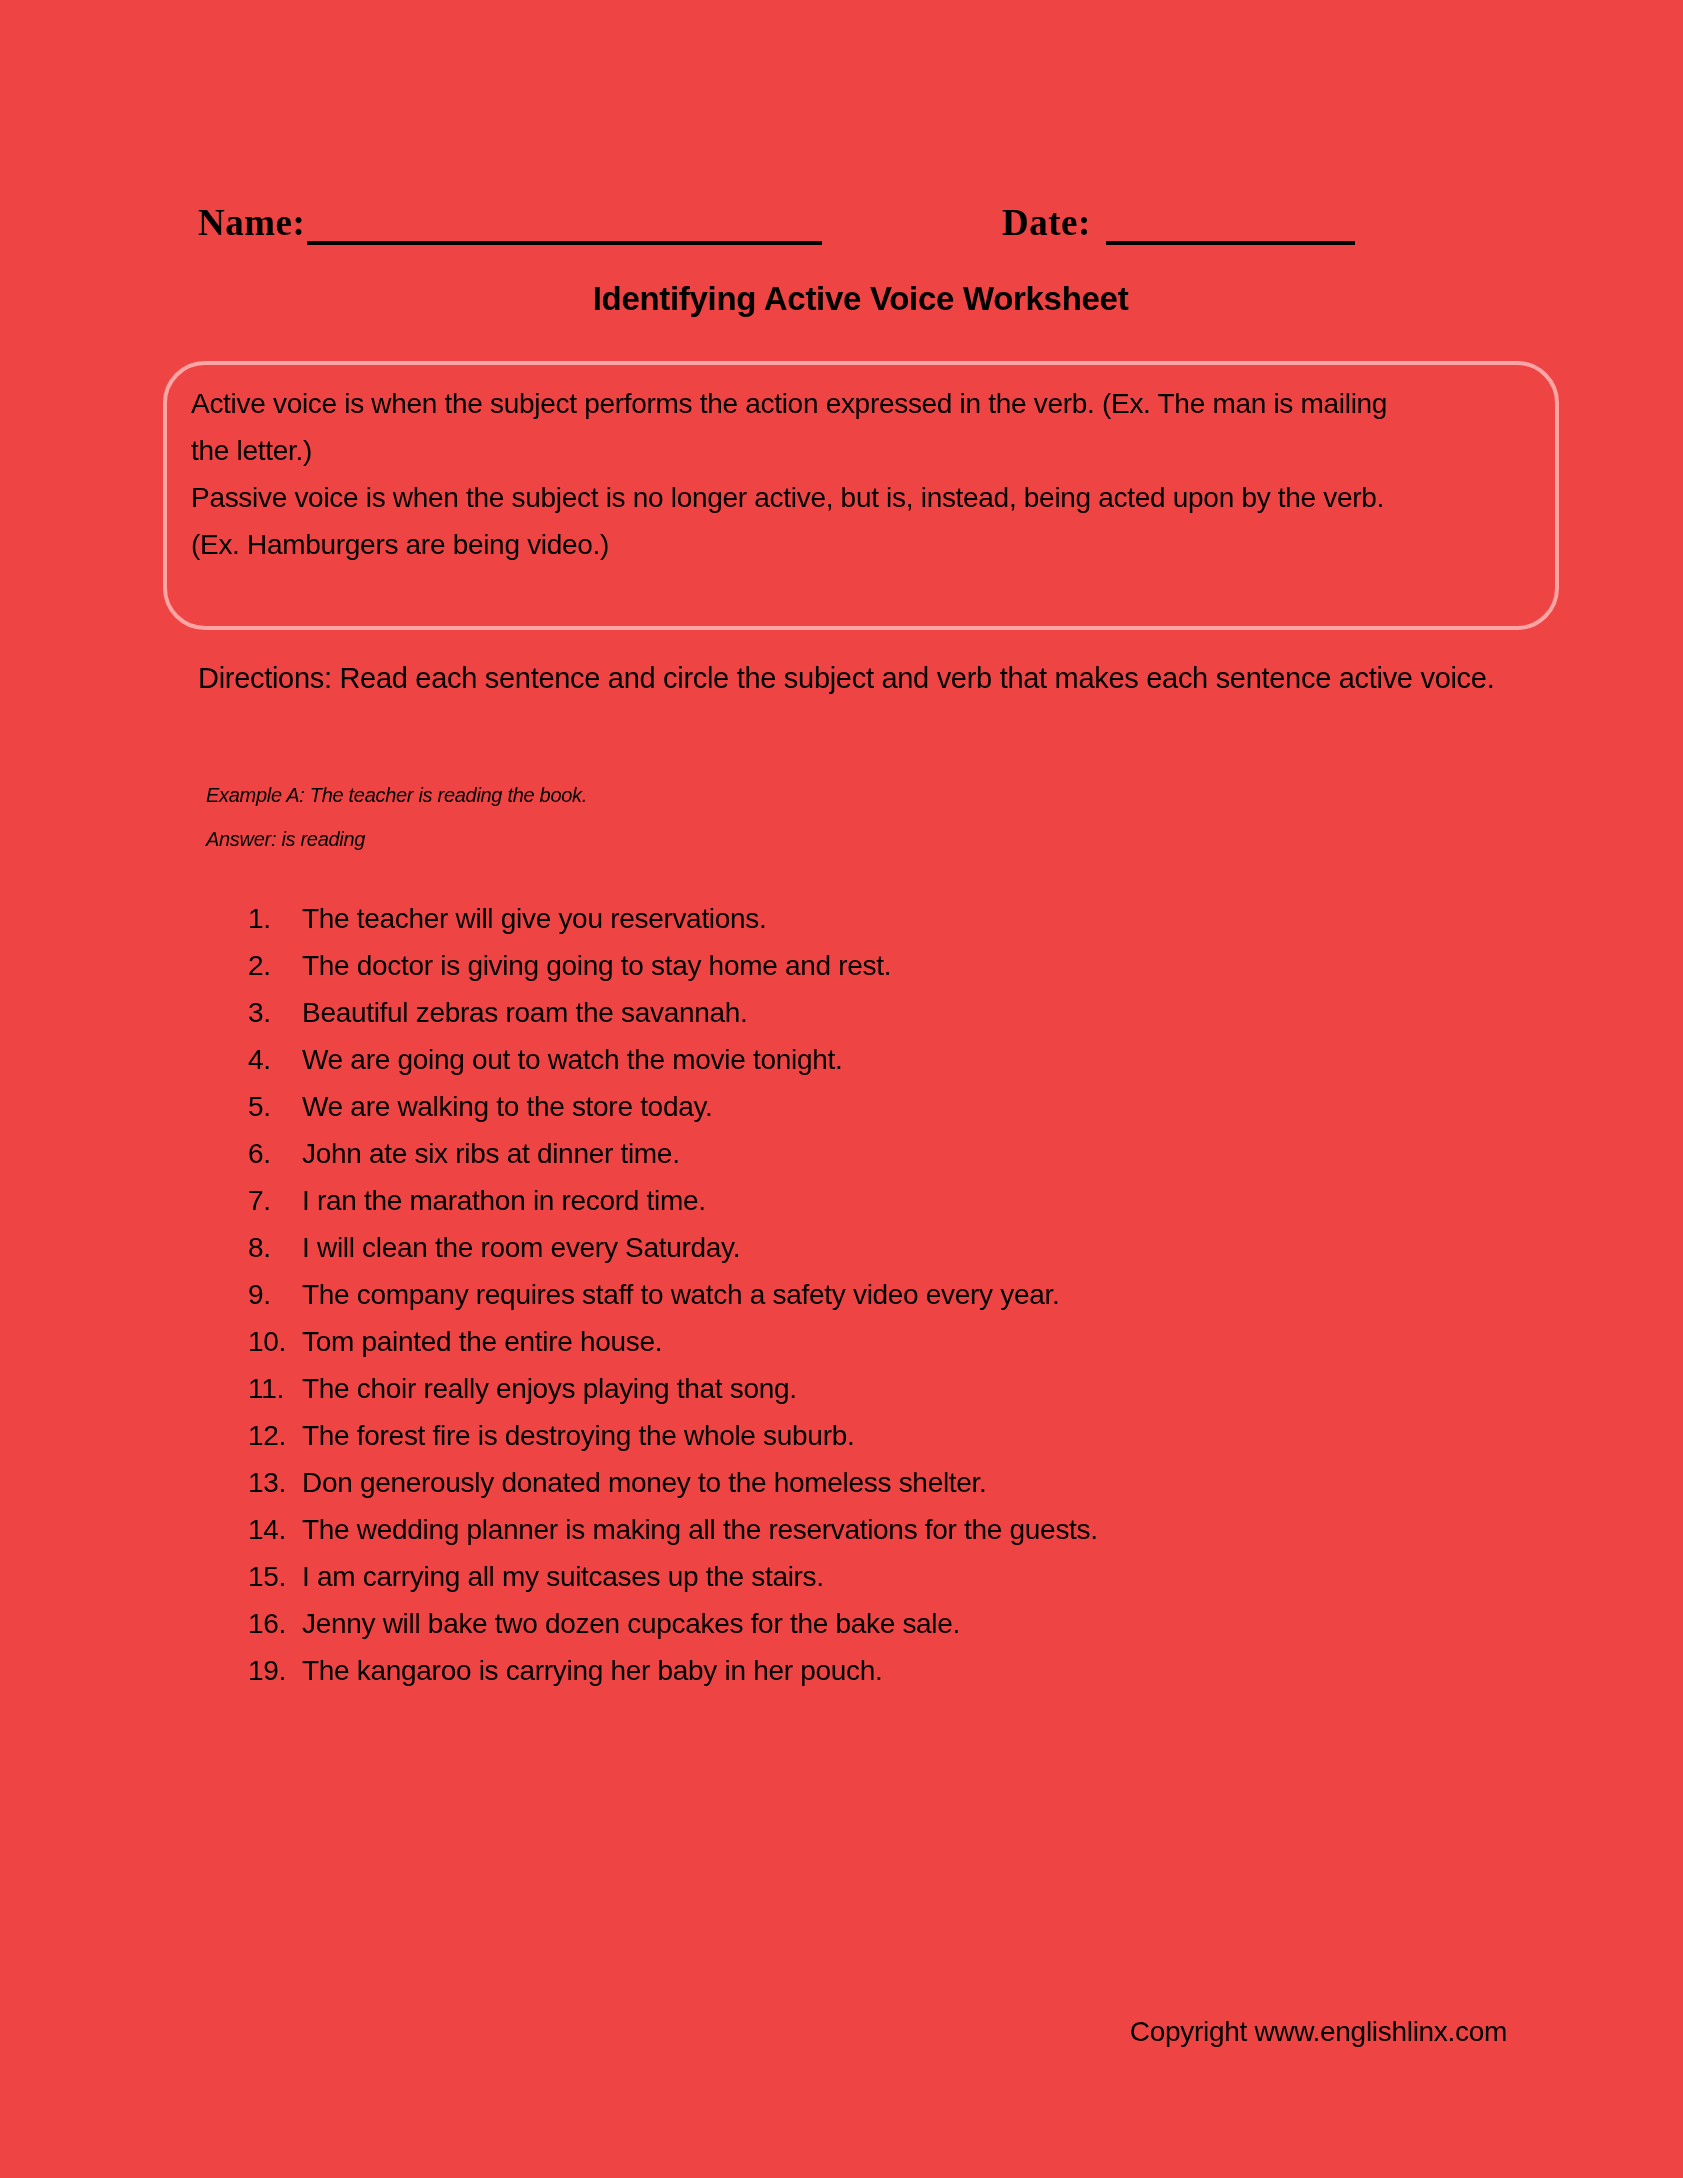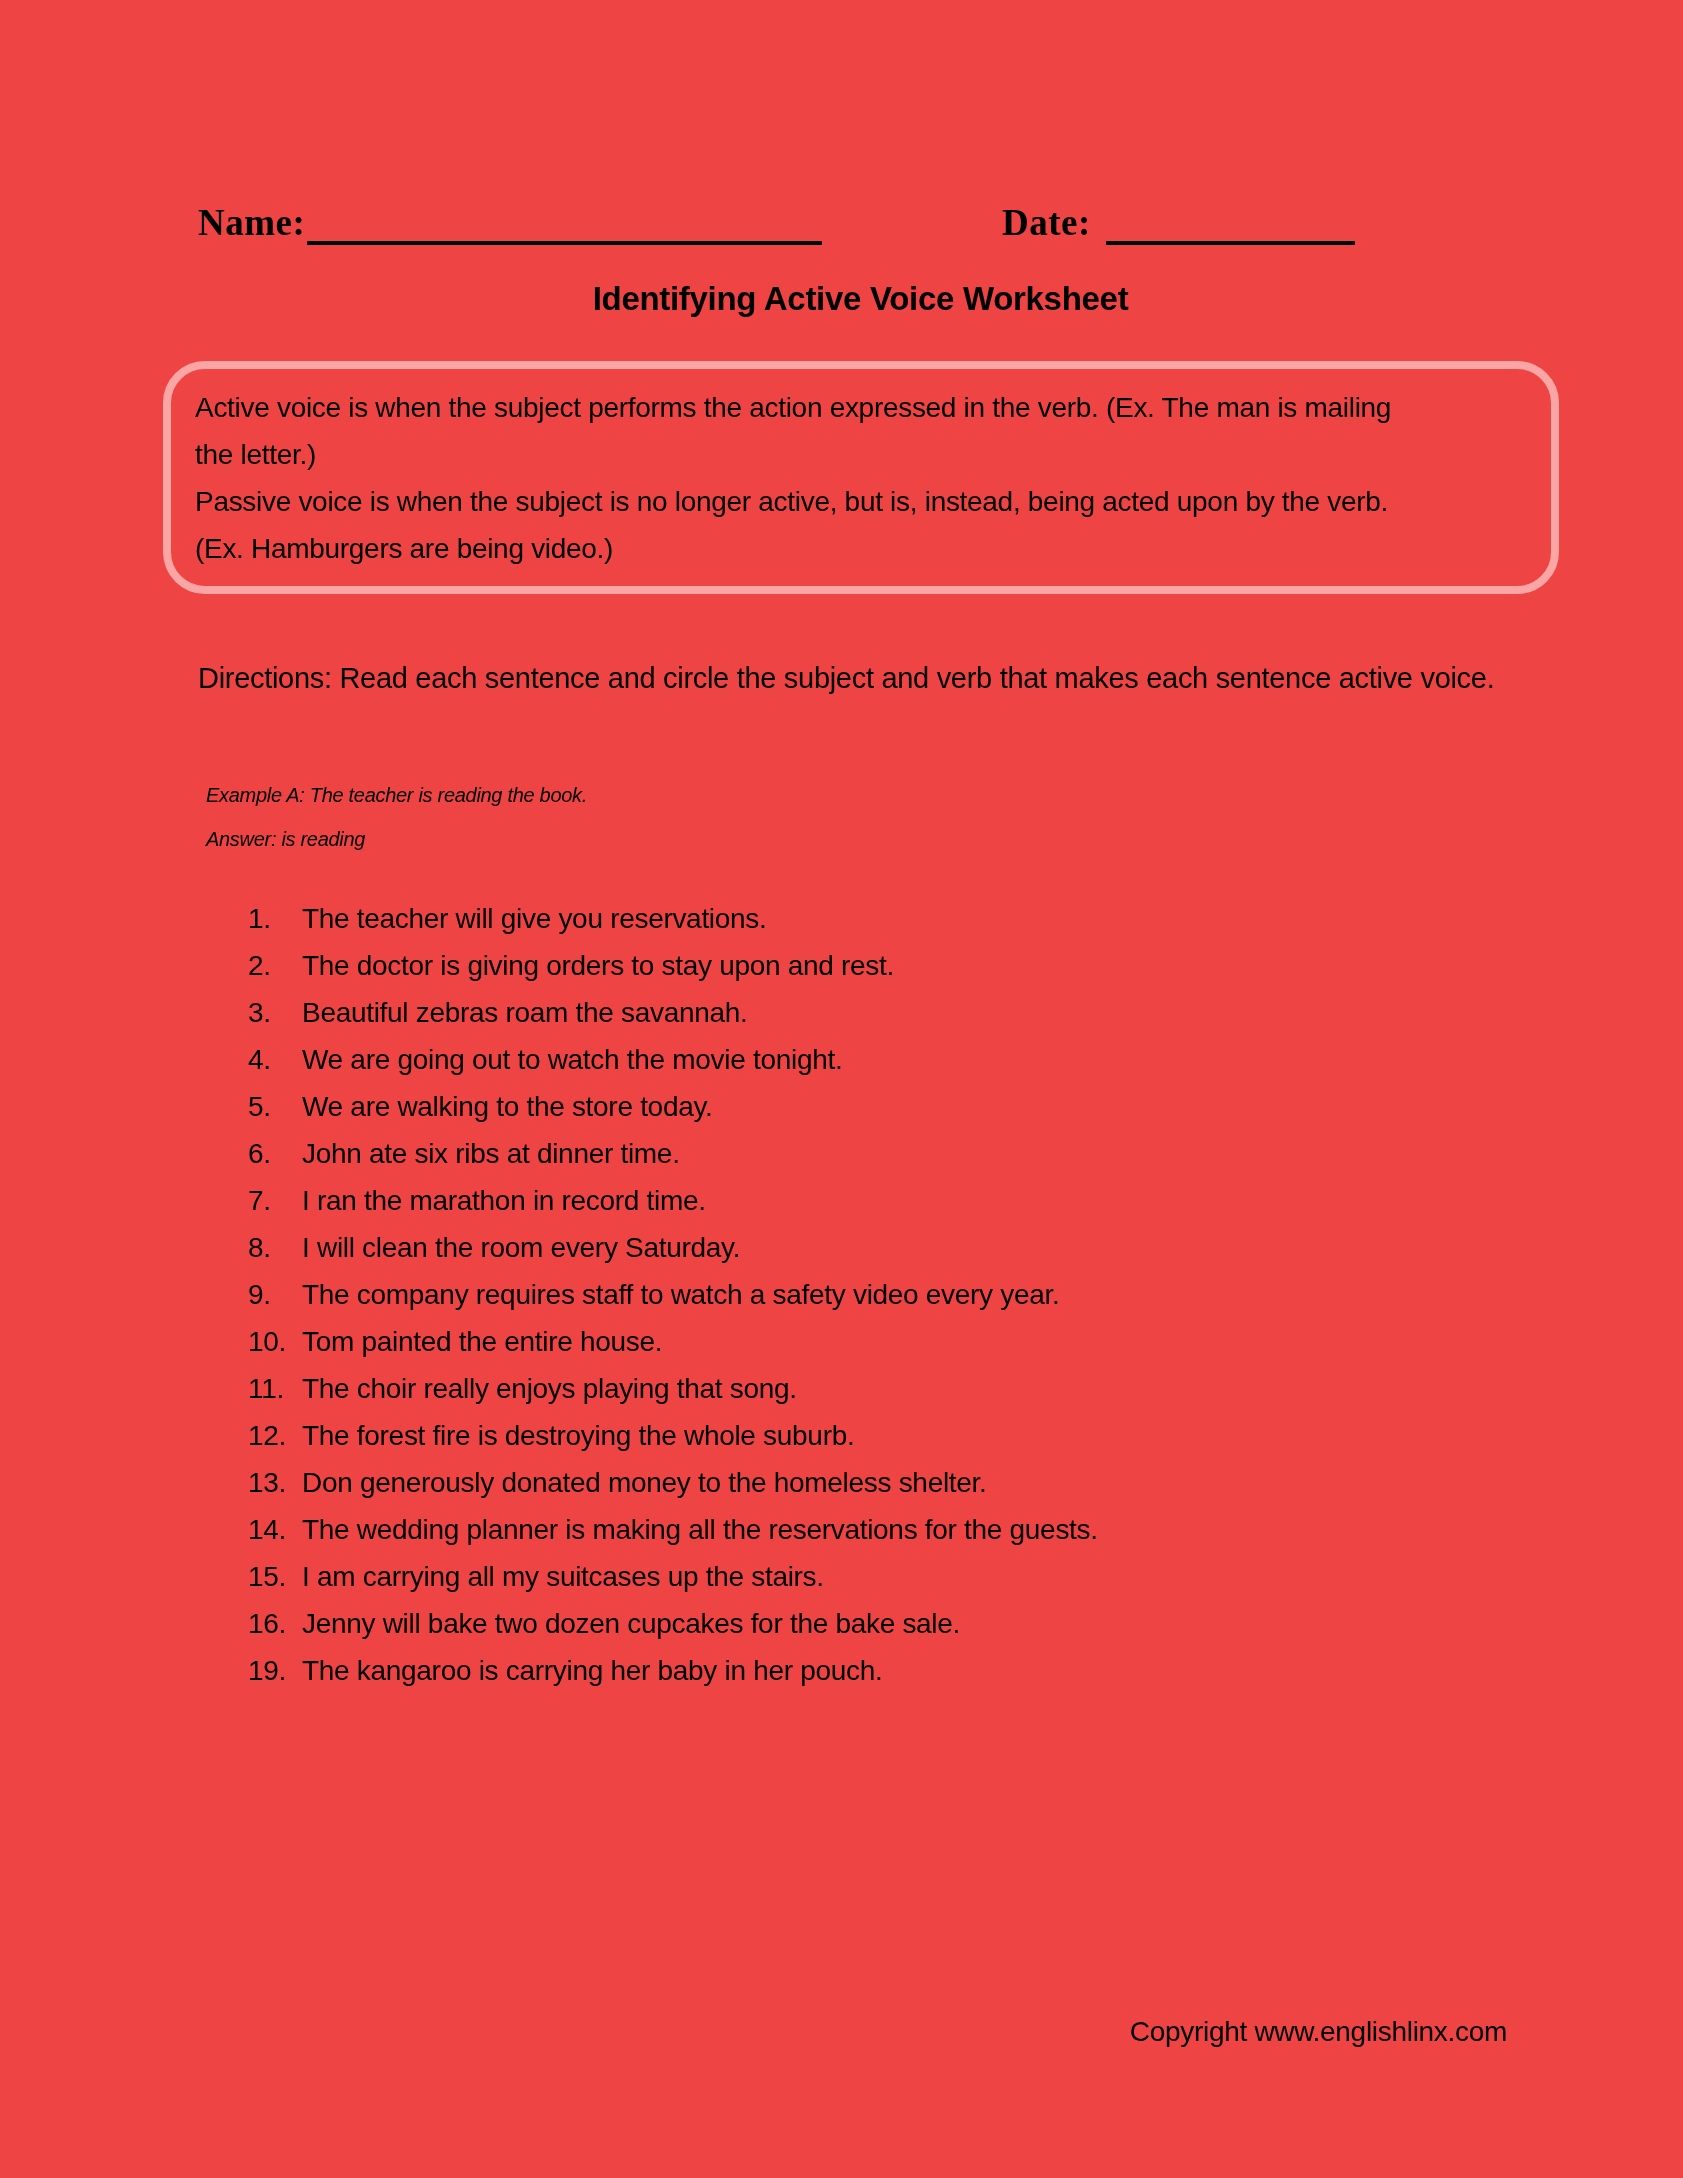--- a/index.html
+++ b/index.html
@@ -50,8 +50,8 @@
     left: 163px;
     top: 361px;
     width: 1396px;
-    height: 233px;
-    border: 8px solid #fca5a5;
+    height: 269px;
+    border: 4px solid #fca5a5;
     border-radius: 42px;
     padding: 15px 24px 0 24px;
   }

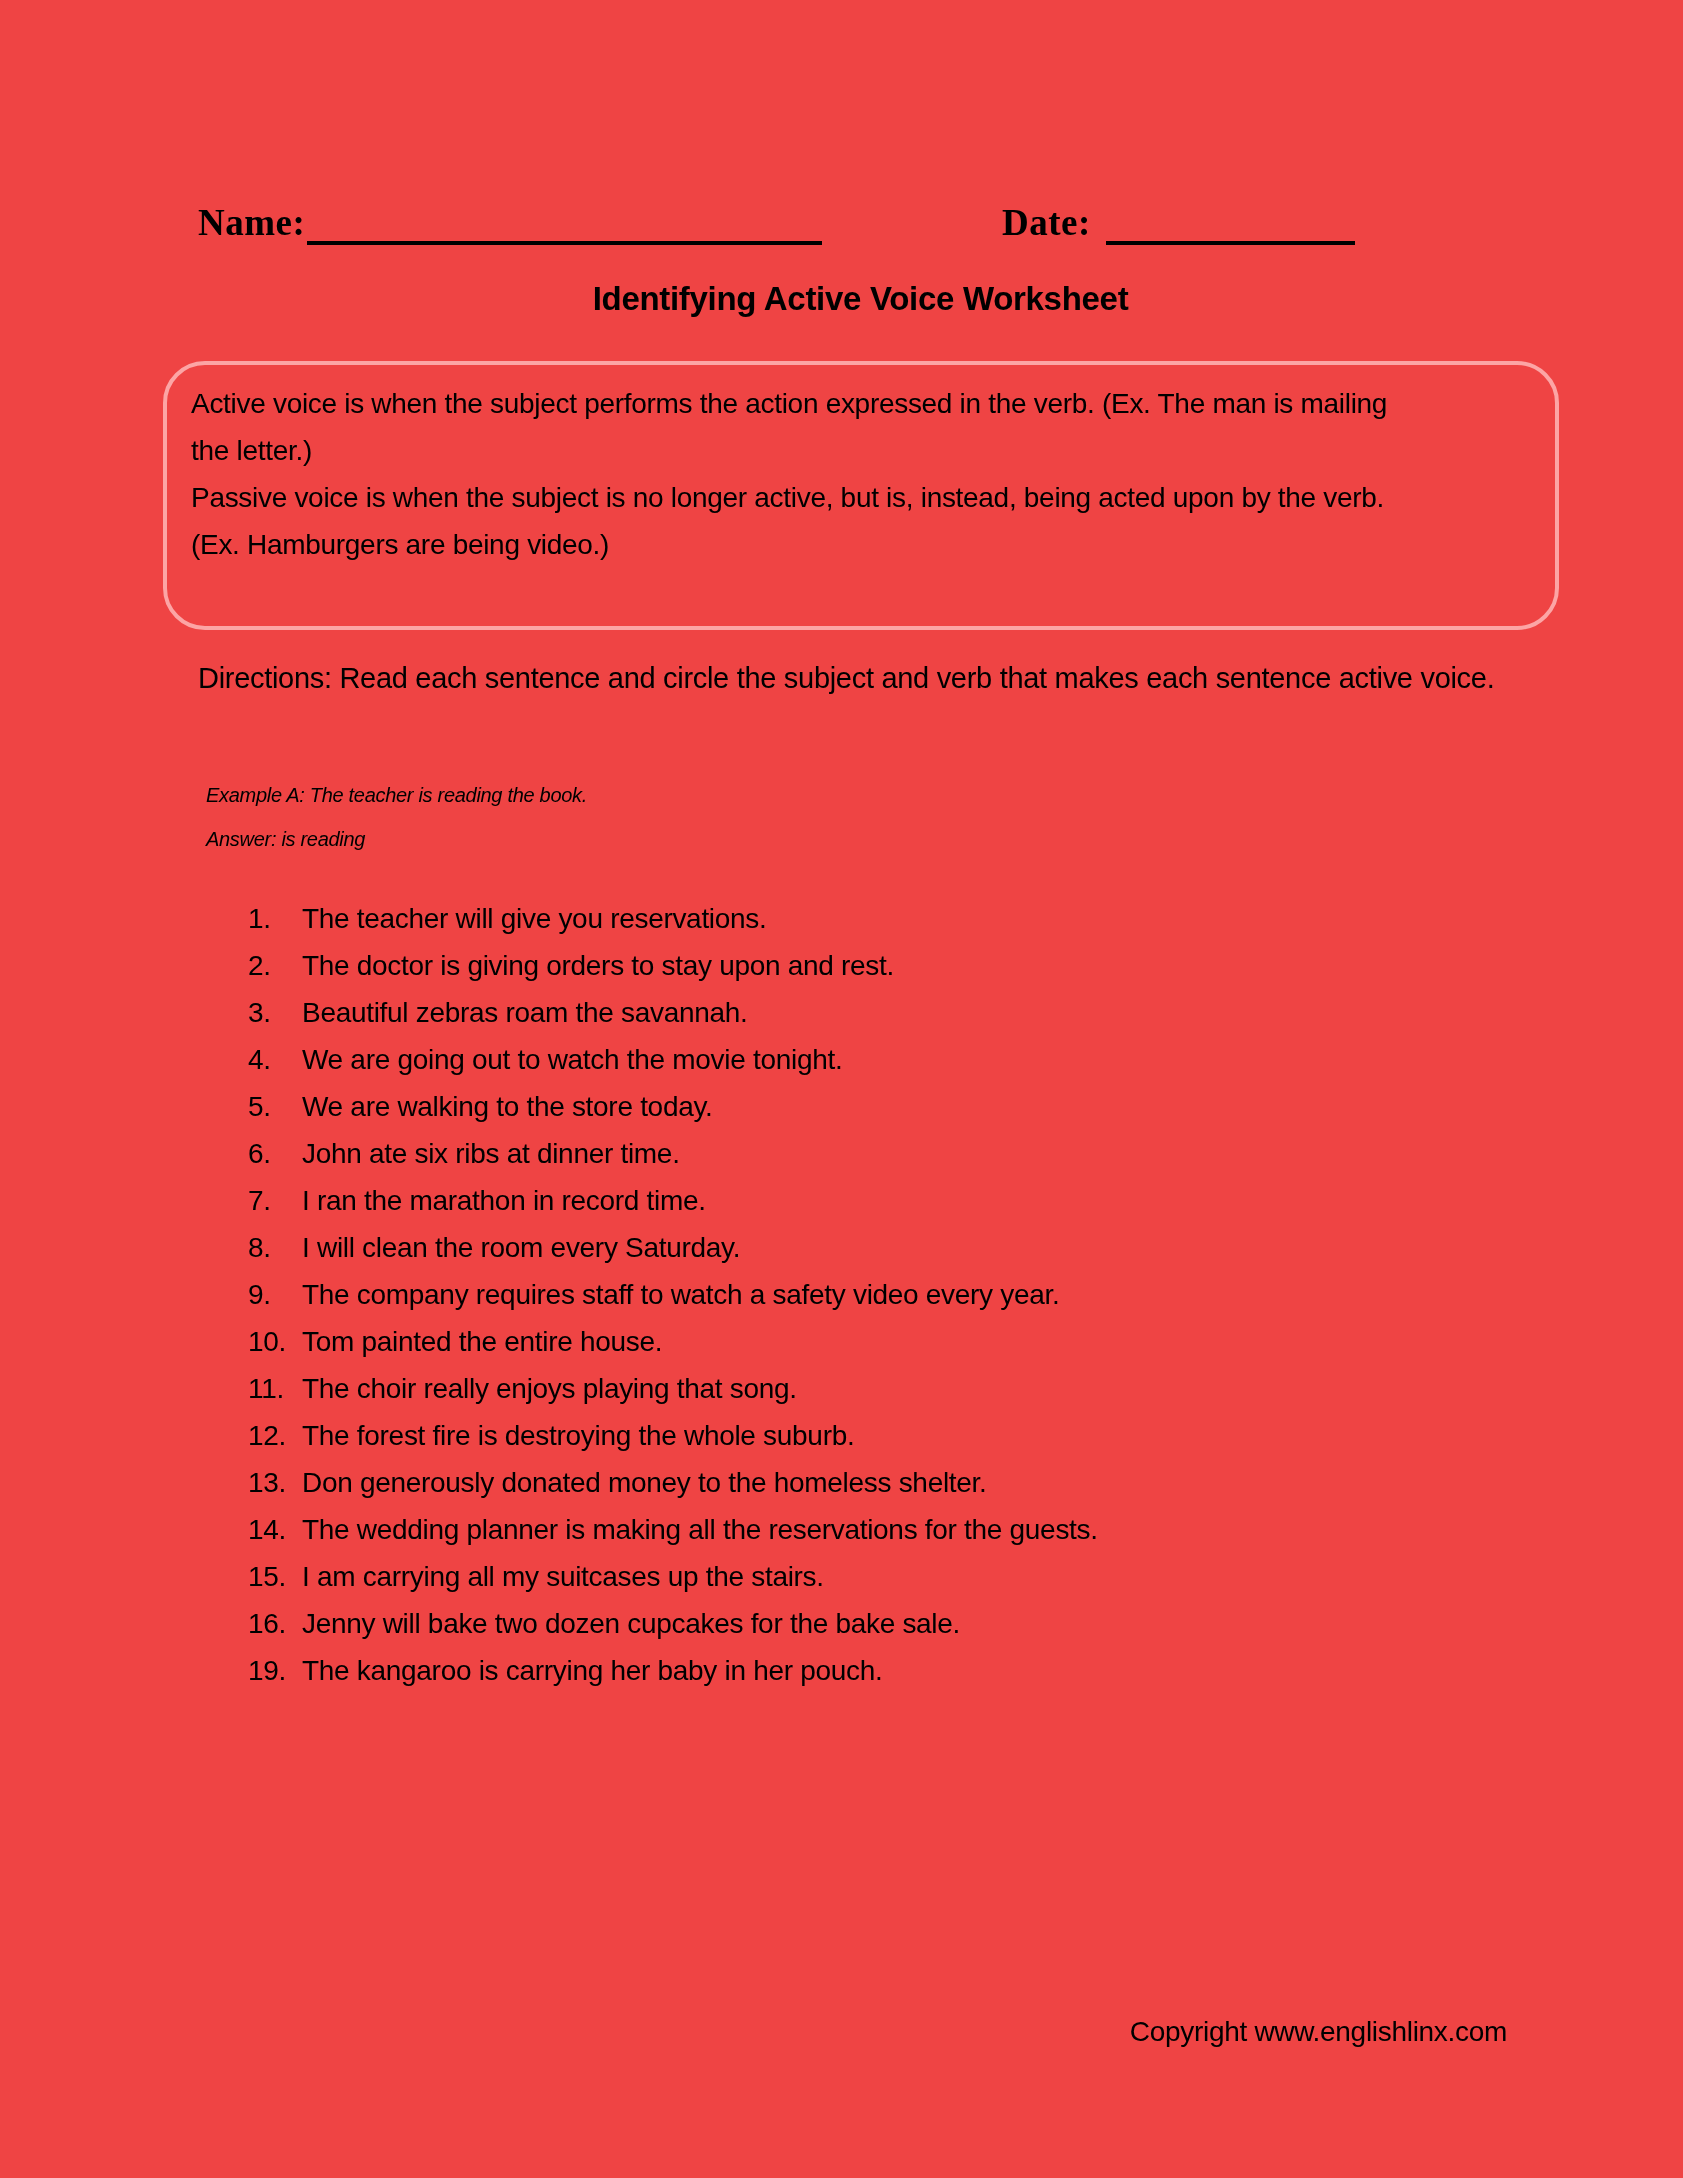--- a/index.html
+++ b/index.html
@@ -150,7 +150,7 @@
       </li>
       <li>
         <span class="num">2.</span>
-        <span class="txt">The doctor is giving orders to stay upon and rest.</span>
+        <span class="txt">The doctor is giving going to stay home and rest.</span>
       </li>
       <li>
         <span class="num">3.</span>

